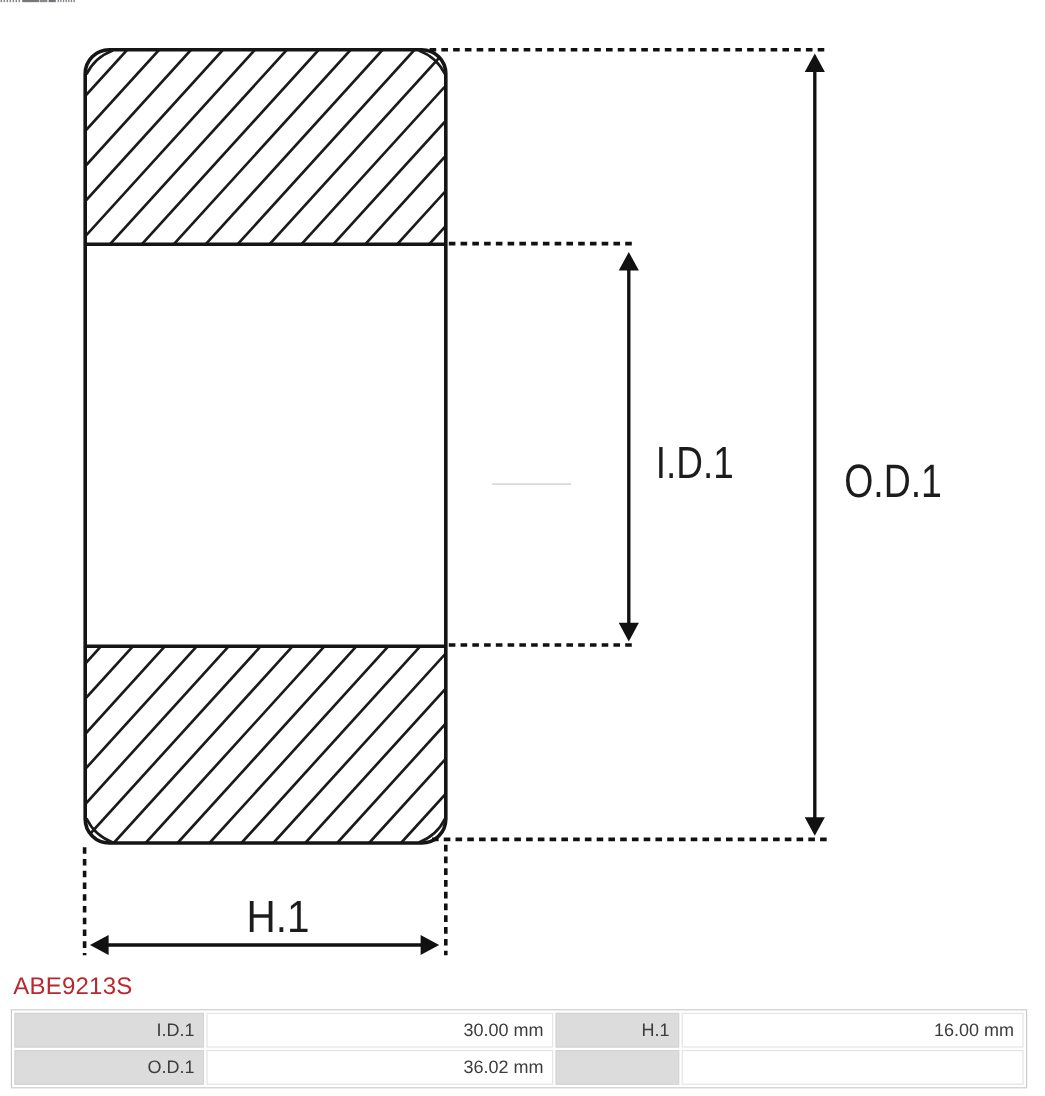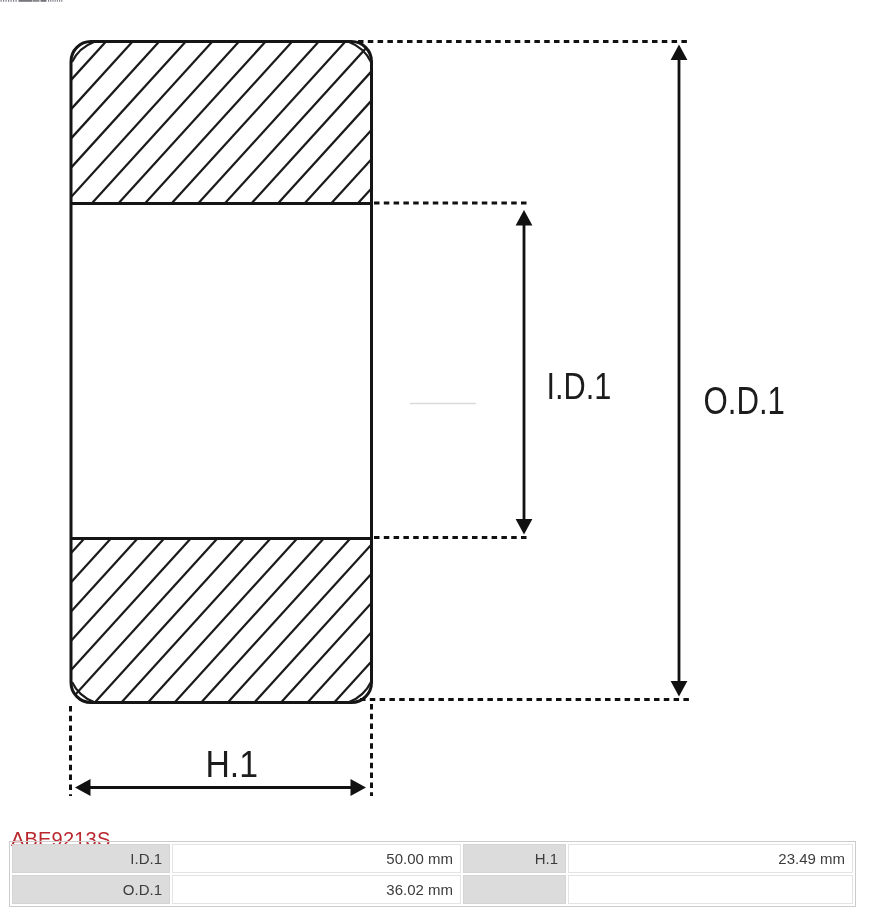--- a/index.html
+++ b/index.html
@@ -6,7 +6,7 @@
     font-family:"Liberation Sans", sans-serif; }
   .wrap { position:relative; width:784px; height:913px; }
   svg { position:absolute; left:0; top:0; }
-  .code { position:absolute; left:11px; top:828px; font-size:20px; color:#b9282e; letter-spacing:0.2px; }
+  .code { position:absolute; left:11px; top:811px; font-size:20px; color:#b9282e; letter-spacing:0.2px; }
   table.spec { position:absolute; left:9px; top:841px; width:847px; border-collapse:separate;
     border-spacing:2px; border:1px solid #cccccc; table-layout:fixed; font-size:15px; color:#3c3c3c; }
   table.spec td { height:27px; line-height:27px; padding:0 7px; text-align:right;

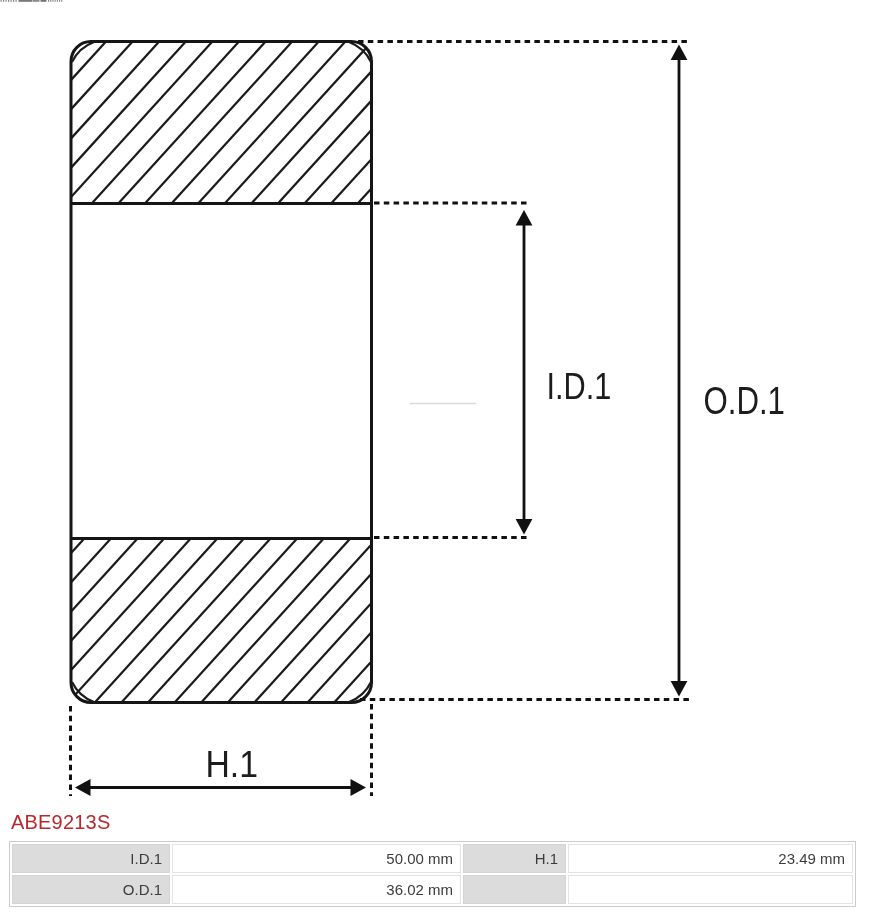--- a/index.html
+++ b/index.html
@@ -149,7 +149,7 @@
     <tbody>
         <tr>
       <td class="lab">I.D.1</td>
-      <td>50.00 mm</td>
+      <td>30.00 mm</td>
       <td class="lab">H.1</td>
       <td>23.49 mm</td>
     </tr>

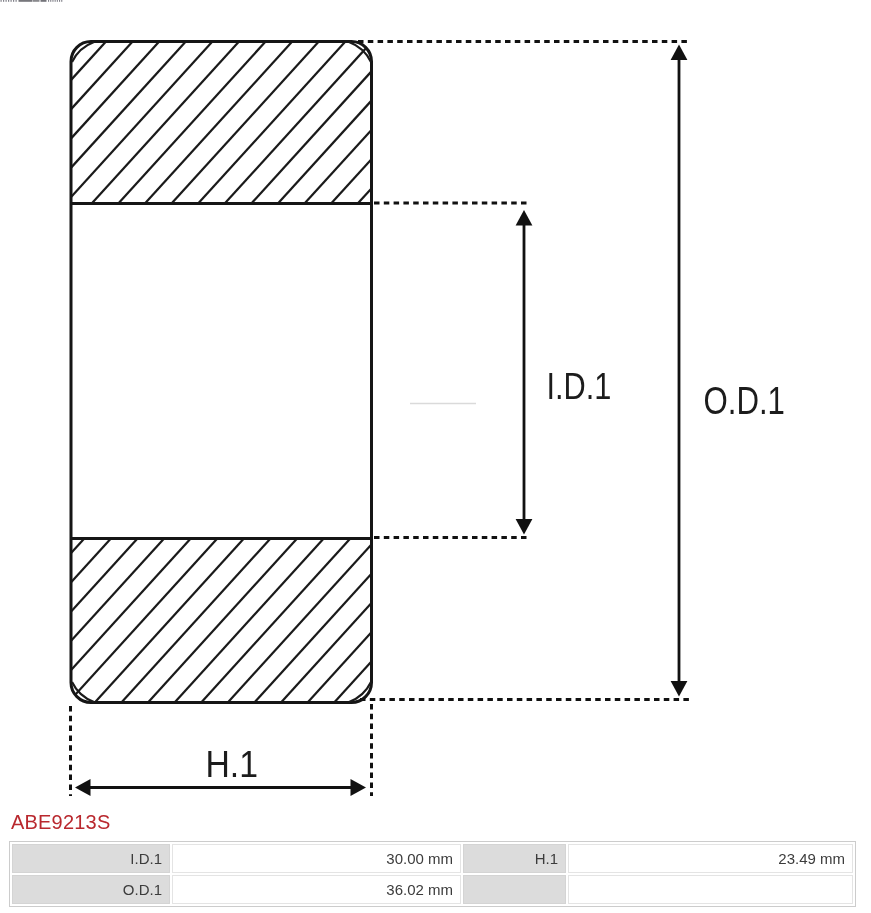--- a/index.html
+++ b/index.html
@@ -151,7 +151,7 @@
       <td class="lab">I.D.1</td>
       <td>30.00 mm</td>
       <td class="lab">H.1</td>
-      <td>23.49 mm</td>
+      <td>16.00 mm</td>
     </tr>
     <tr>
       <td class="lab">O.D.1</td>

